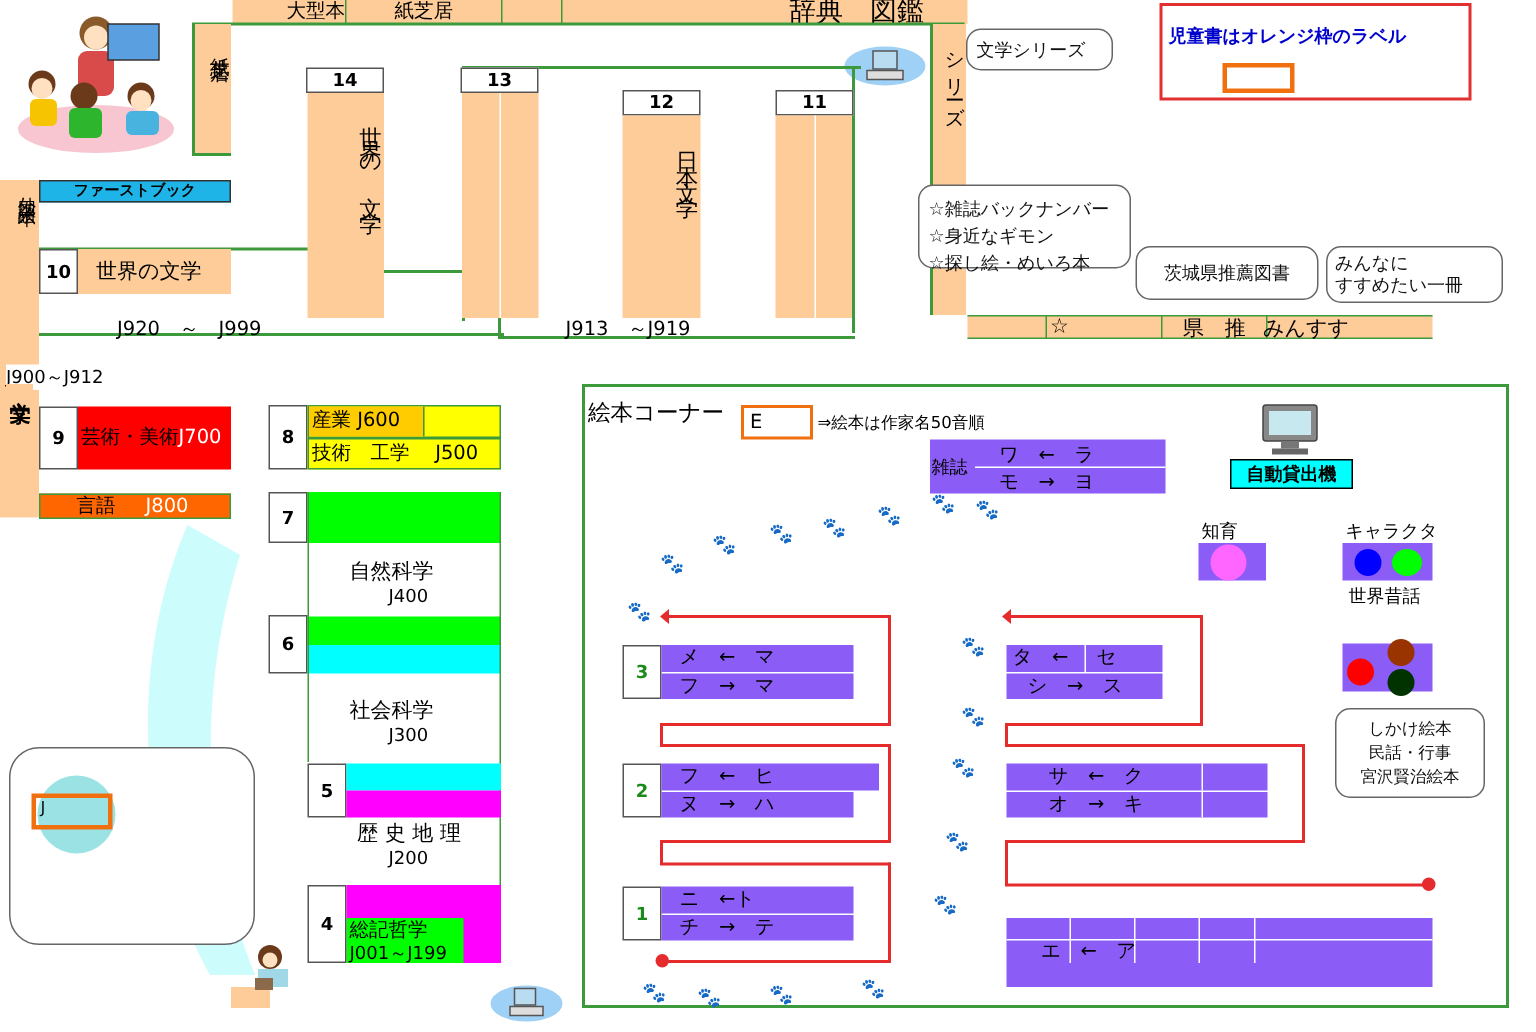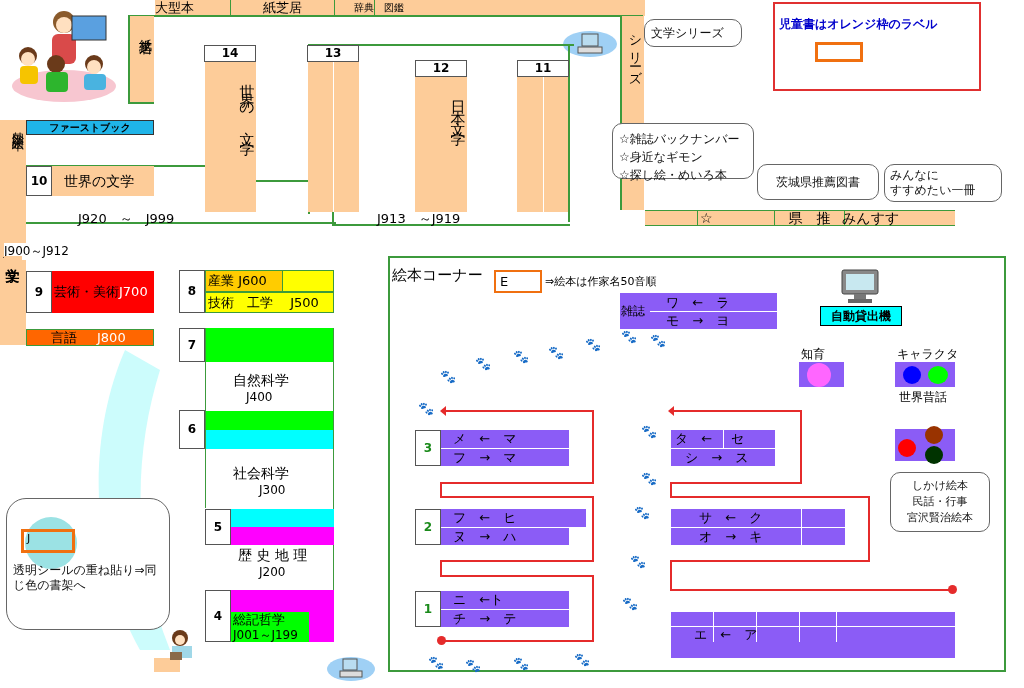--- a/index.html
+++ b/index.html
@@ -39,7 +39,7 @@
 </div>
 
 <div class="abs peach" style="left:155px;top:0;width:490px;height:16px;"></div>
-<div class="abs" style="left:155px;top:0;width:76px;height:16px;font-size:13px;text-align:left;line-height:16px;border-right:1px solid #3c9a3c;">大型本</div>
+<div class="abs" style="left:155px;top:0;width:76px;height:16px;font-size:13px;text-align:right;line-height:16px;border-right:1px solid #3c9a3c;">大型本</div>
 <div class="abs" style="left:231px;top:0;width:104px;height:16px;font-size:13px;text-align:center;line-height:16px;border-right:1px solid #3c9a3c;">紙芝居</div>
 <div class="abs" style="left:335px;top:0;width:40px;height:16px;border-right:1px solid #3c9a3c;"></div>
 <div class="abs" style="left:354px;top:0;width:245px;height:16px;font-size:10px;text-align:left;line-height:16px;">辞典　図鑑</div>

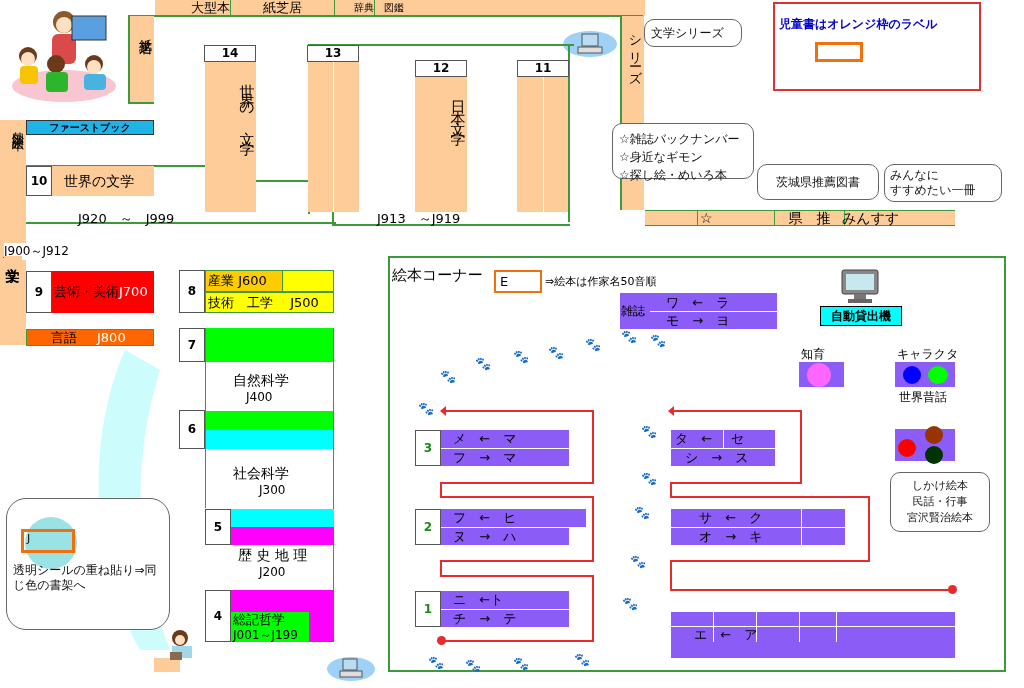--- a/index.html
+++ b/index.html
@@ -42,7 +42,7 @@
 <div class="abs" style="left:155px;top:0;width:76px;height:16px;font-size:13px;text-align:right;line-height:16px;border-right:1px solid #3c9a3c;">大型本</div>
 <div class="abs" style="left:231px;top:0;width:104px;height:16px;font-size:13px;text-align:center;line-height:16px;border-right:1px solid #3c9a3c;">紙芝居</div>
 <div class="abs" style="left:335px;top:0;width:40px;height:16px;border-right:1px solid #3c9a3c;"></div>
-<div class="abs" style="left:354px;top:0;width:245px;height:16px;font-size:10px;text-align:left;line-height:16px;">辞典　図鑑</div>
+<div class="abs" style="left:371px;top:0;width:245px;height:16px;font-size:18px;text-align:right;line-height:16px;">辞典　図鑑</div>
 <div class="gline" style="left:128px;top:15px;width:515px;height:2px;"></div>
 
 <div class="abs peach vtext" style="left:128px;top:16px;width:26px;height:88px;font-size:13px;padding-top:12px;border-left:2px solid #3c9a3c;border-bottom:2px solid #3c9a3c;">紙芝居</div>

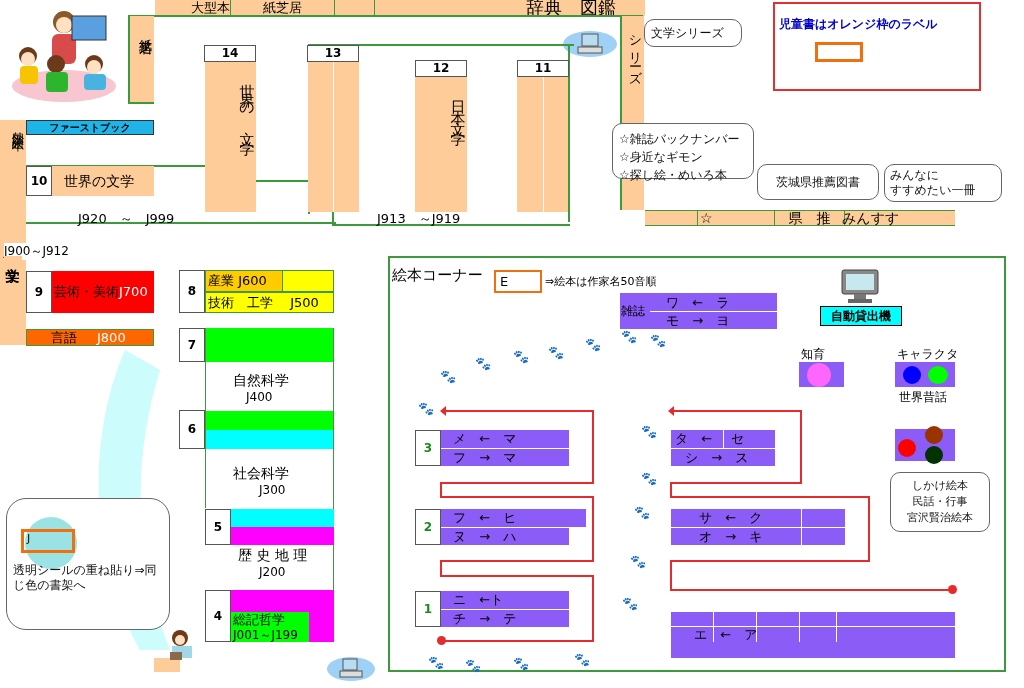--- a/index.html
+++ b/index.html
@@ -100,7 +100,7 @@
 <div class="abs" style="left:775px;top:210px;width:70px;height:16px;font-size:14px;text-align:center;border-right:1px solid #3c9a3c;">県　推</div>
 <div class="abs" style="left:830px;top:210px;width:110px;height:16px;font-size:14px;padding-left:12px;">みんすす</div>
 
-<div class="abs" style="left:773px;top:2px;width:208px;height:89px;border:2px solid #e03030;">
+<div class="abs" style="left:773px;top:2px;width:208px;height:65px;border:2px solid #e03030;">
   <div style="position:absolute;left:4px;top:12px;font-size:12px;font-weight:bold;color:#0000cc;">児童書はオレンジ枠のラベル</div>
   <div style="position:absolute;left:40px;top:38px;width:48px;height:20px;border:3px solid #f07010;"></div>
 </div>

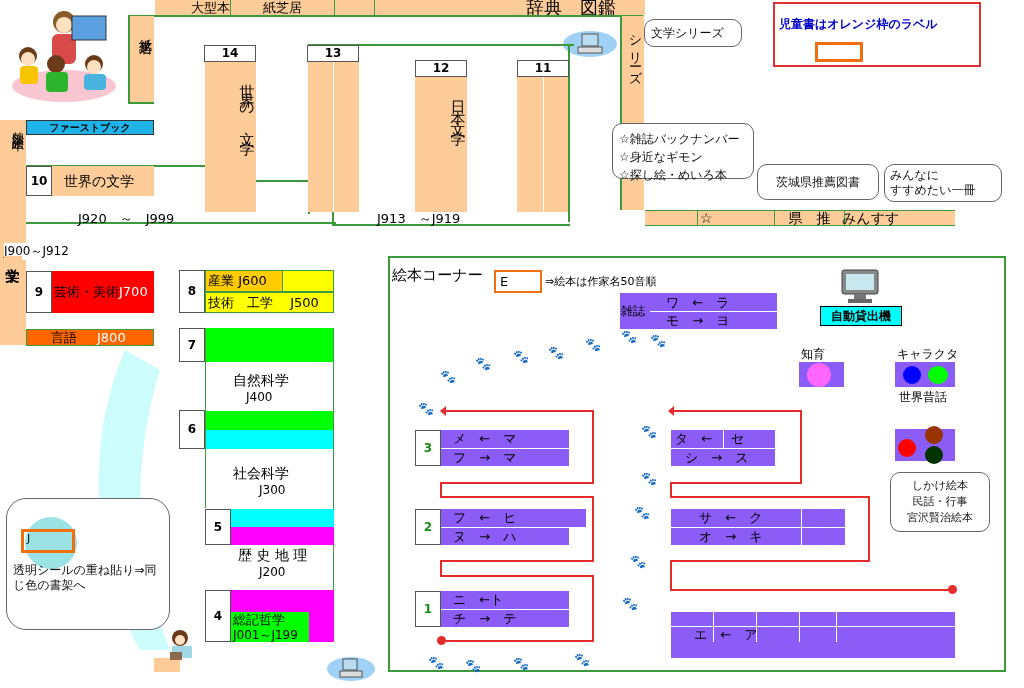--- a/index.html
+++ b/index.html
@@ -138,7 +138,7 @@
 <div class="num" style="left:179px;top:328px;width:26px;height:34px;line-height:32px;">7</div>
 <div class="abs" style="left:205px;top:328px;width:129px;height:34px;background:#00ff00;"></div>
 <div class="abs" style="left:233px;top:372px;font-size:14px;">自然科学</div>
-<div class="abs" style="left:246px;top:390px;font-size:12px;">J400</div>
+<div class="abs" style="left:259px;top:390px;font-size:12px;">J400</div>
 
 <div class="num" style="left:179px;top:410px;width:26px;height:39px;line-height:37px;">6</div>
 <div class="abs" style="left:205px;top:411px;width:129px;height:19px;background:#00ff00;"></div>

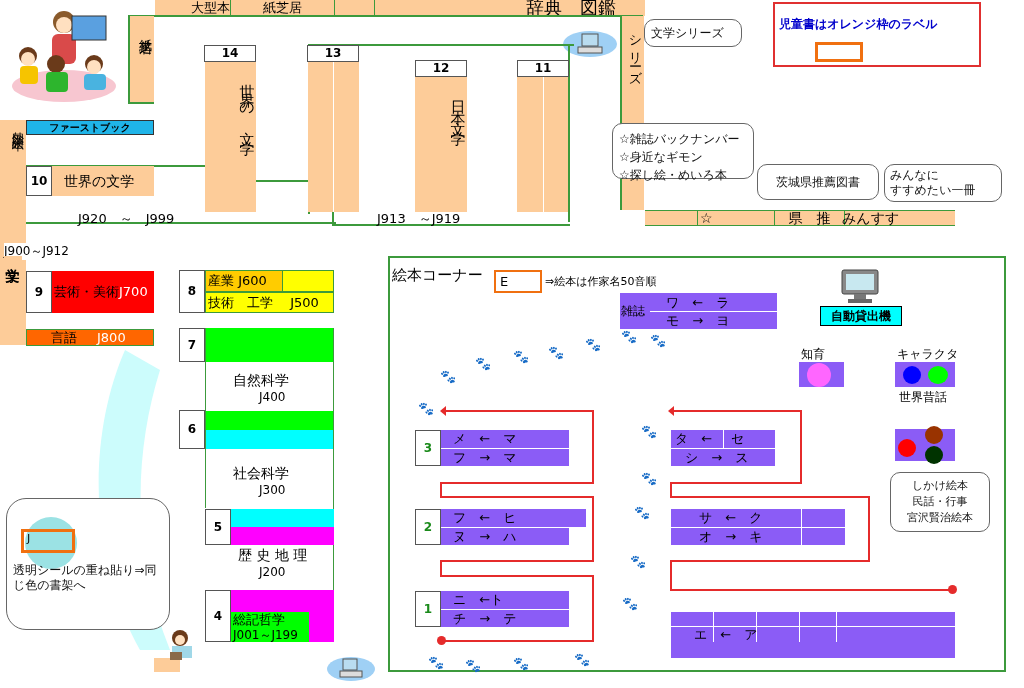--- a/index.html
+++ b/index.html
@@ -164,7 +164,6 @@
 <div class="bubble" style="left:6px;top:498px;width:164px;height:132px;border-radius:20px;">
   <div style="position:absolute;left:18px;top:18px;width:52px;height:52px;border-radius:50%;background:#9be2e4;"></div>
   <div style="position:absolute;left:14px;top:30px;width:54px;height:24px;border:3px solid #f07010;font-size:11px;padding-left:3px;">J</div>
-  <div style="position:absolute;left:6px;top:64px;width:150px;font-size:12px;line-height:15px;">透明シールの重ね貼り⇒同じ色の書架へ</div>
 </div>
 
 <div class="abs peach" style="left:154px;top:658px;width:26px;height:14px;"></div>

